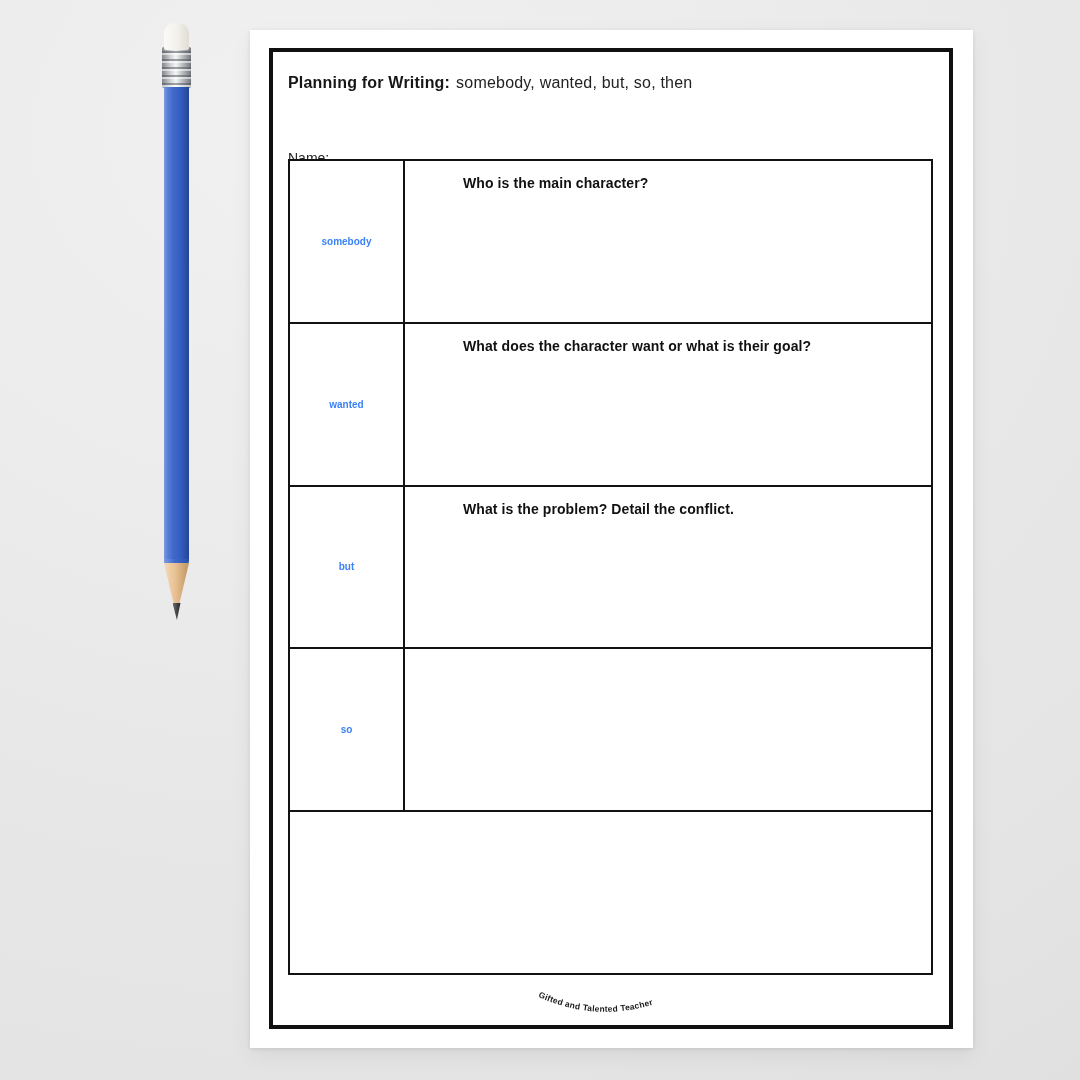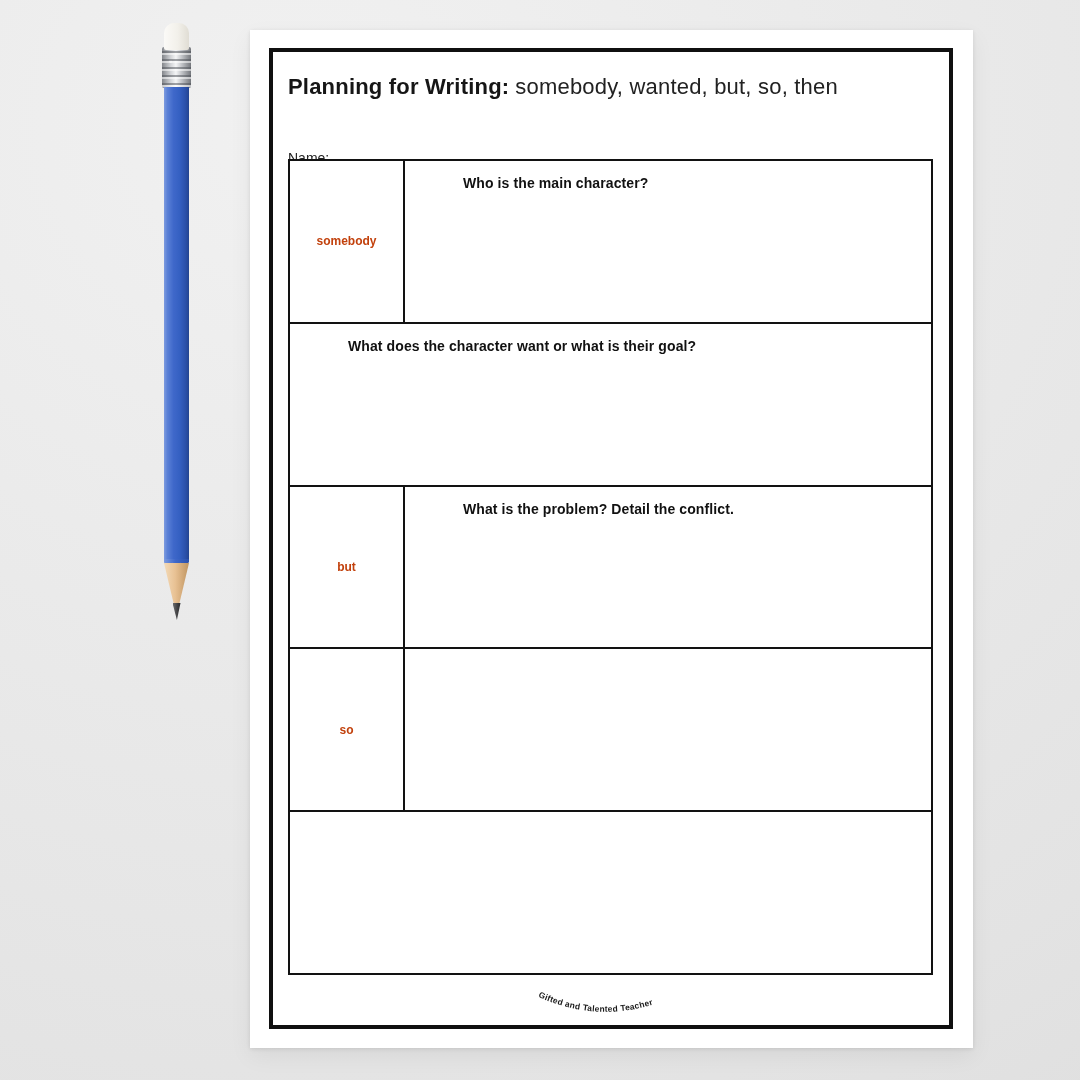--- a/index.html
+++ b/index.html
@@ -52,7 +52,7 @@
     position:absolute;left:19px;top:18px;width:676px;height:973px;
     border:4px solid #101010;
   }
-  .title{position:absolute;left:38px;top:44px;font-size:22px;color:#161616;letter-spacing:.2px;white-space:nowrap;}
+  .title{position:absolute;left:38px;top:44px;font-size:16px;color:#161616;letter-spacing:.2px;white-space:nowrap;}
   .title .t-bold{font-weight:bold;}
   .title .t-reg{font-weight:normal;margin-left:6px;color:#222;}
   .name-row{position:absolute;left:38px;top:120px;font-size:14px;color:#222;display:flex;align-items:flex-end;gap:48px;}

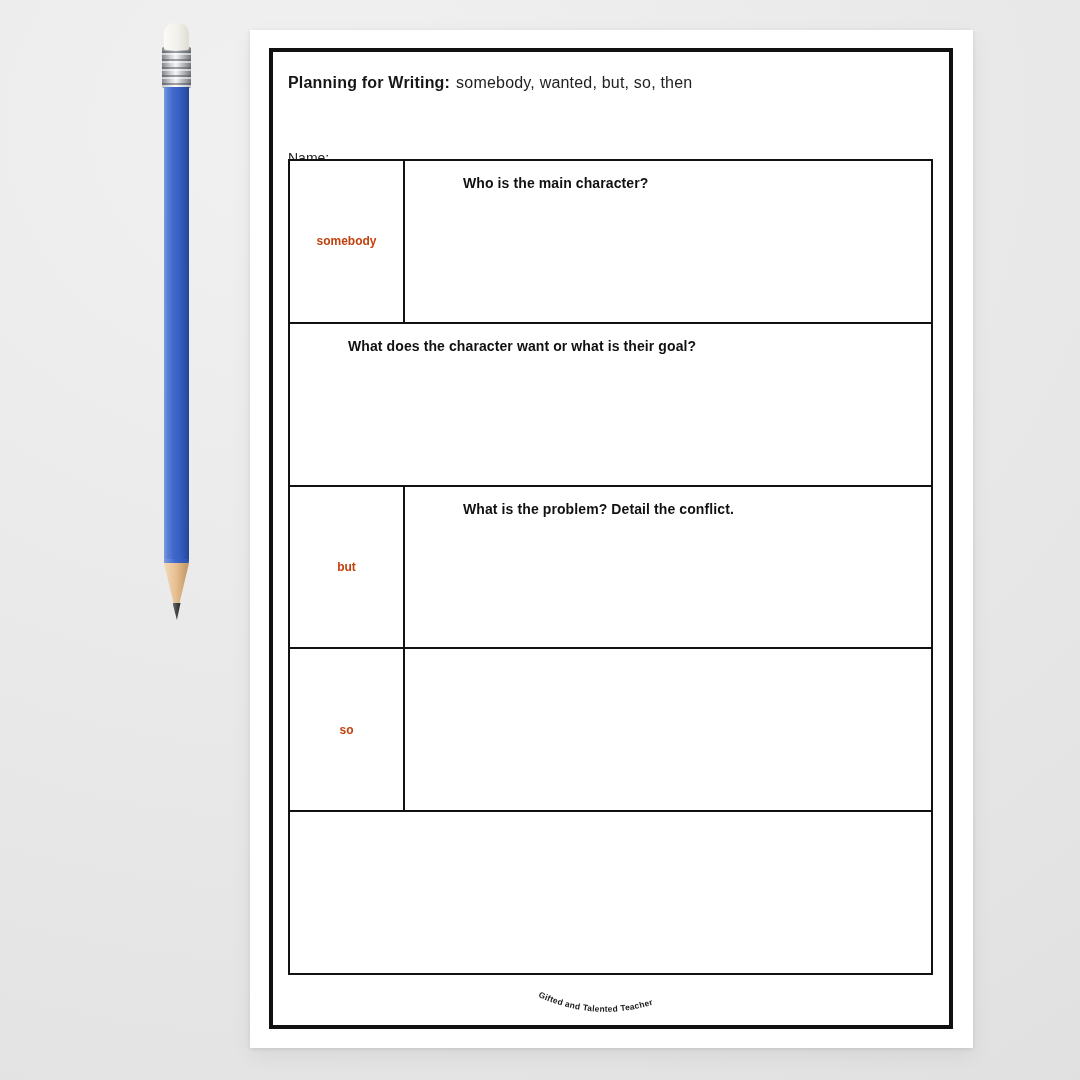--- a/index.html
+++ b/index.html
@@ -68,7 +68,7 @@
   .gcell-label{
     width:113px;flex:0 0 113px;border-right:2px solid #121212;
     display:flex;align-items:center;justify-content:center;
-    font-weight:bold;font-size:12px;color:#c2410c;
+    font-weight:bold;font-size:10px;color:#3b82f6;
   }
   .gcell-q{
     flex:1;padding:14px 16px;font-weight:bold;font-size:14px;color:#111;

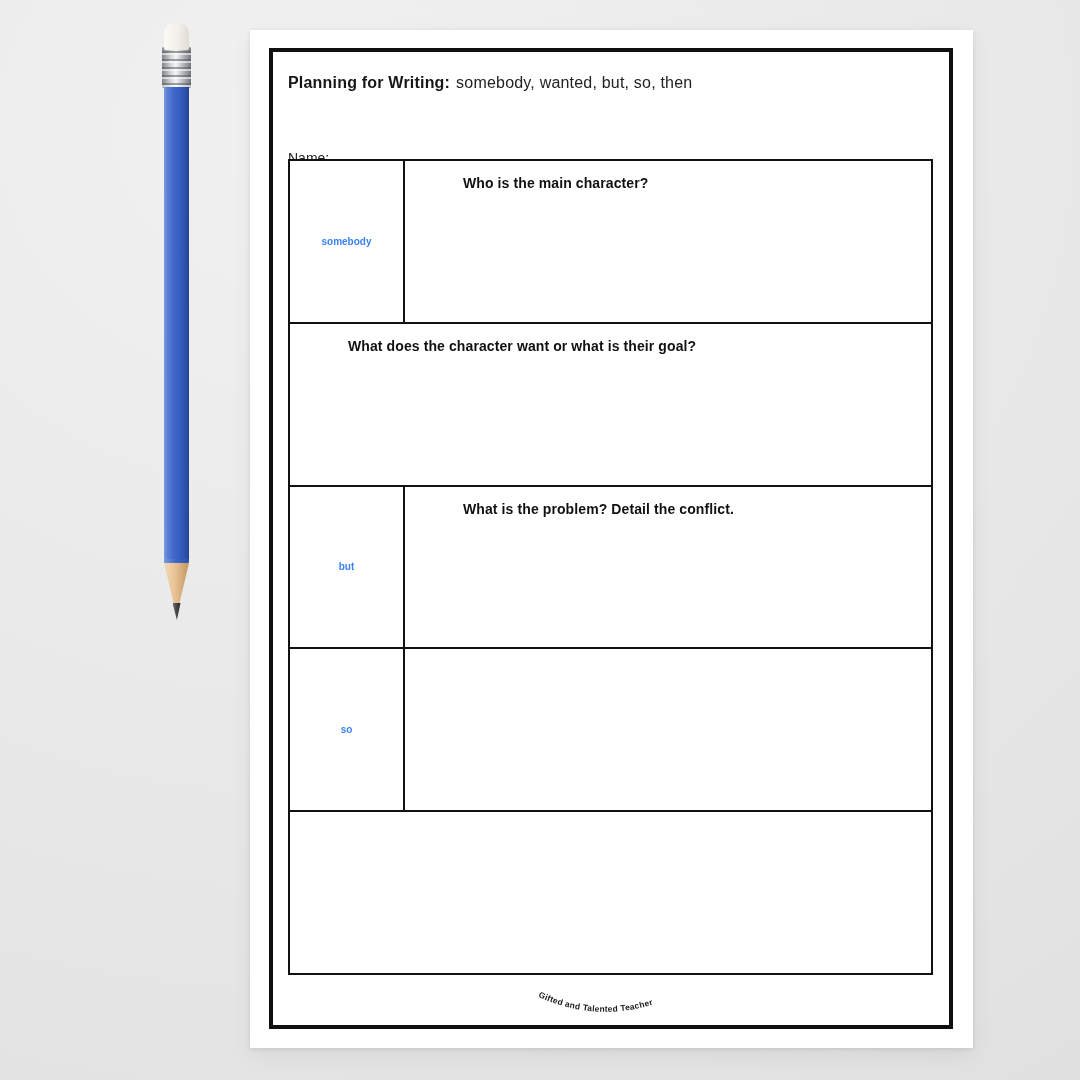--- a/index.html
+++ b/index.html
@@ -109,6 +109,7 @@
       <div class="gcell-q">Who is the main character?</div>
     </div>
     <div class="grow">
+      <div class="gcell-label">wanted</div>
       <div class="gcell-q">What does the character want or what is their goal?</div>
     </div>
     <div class="grow">

